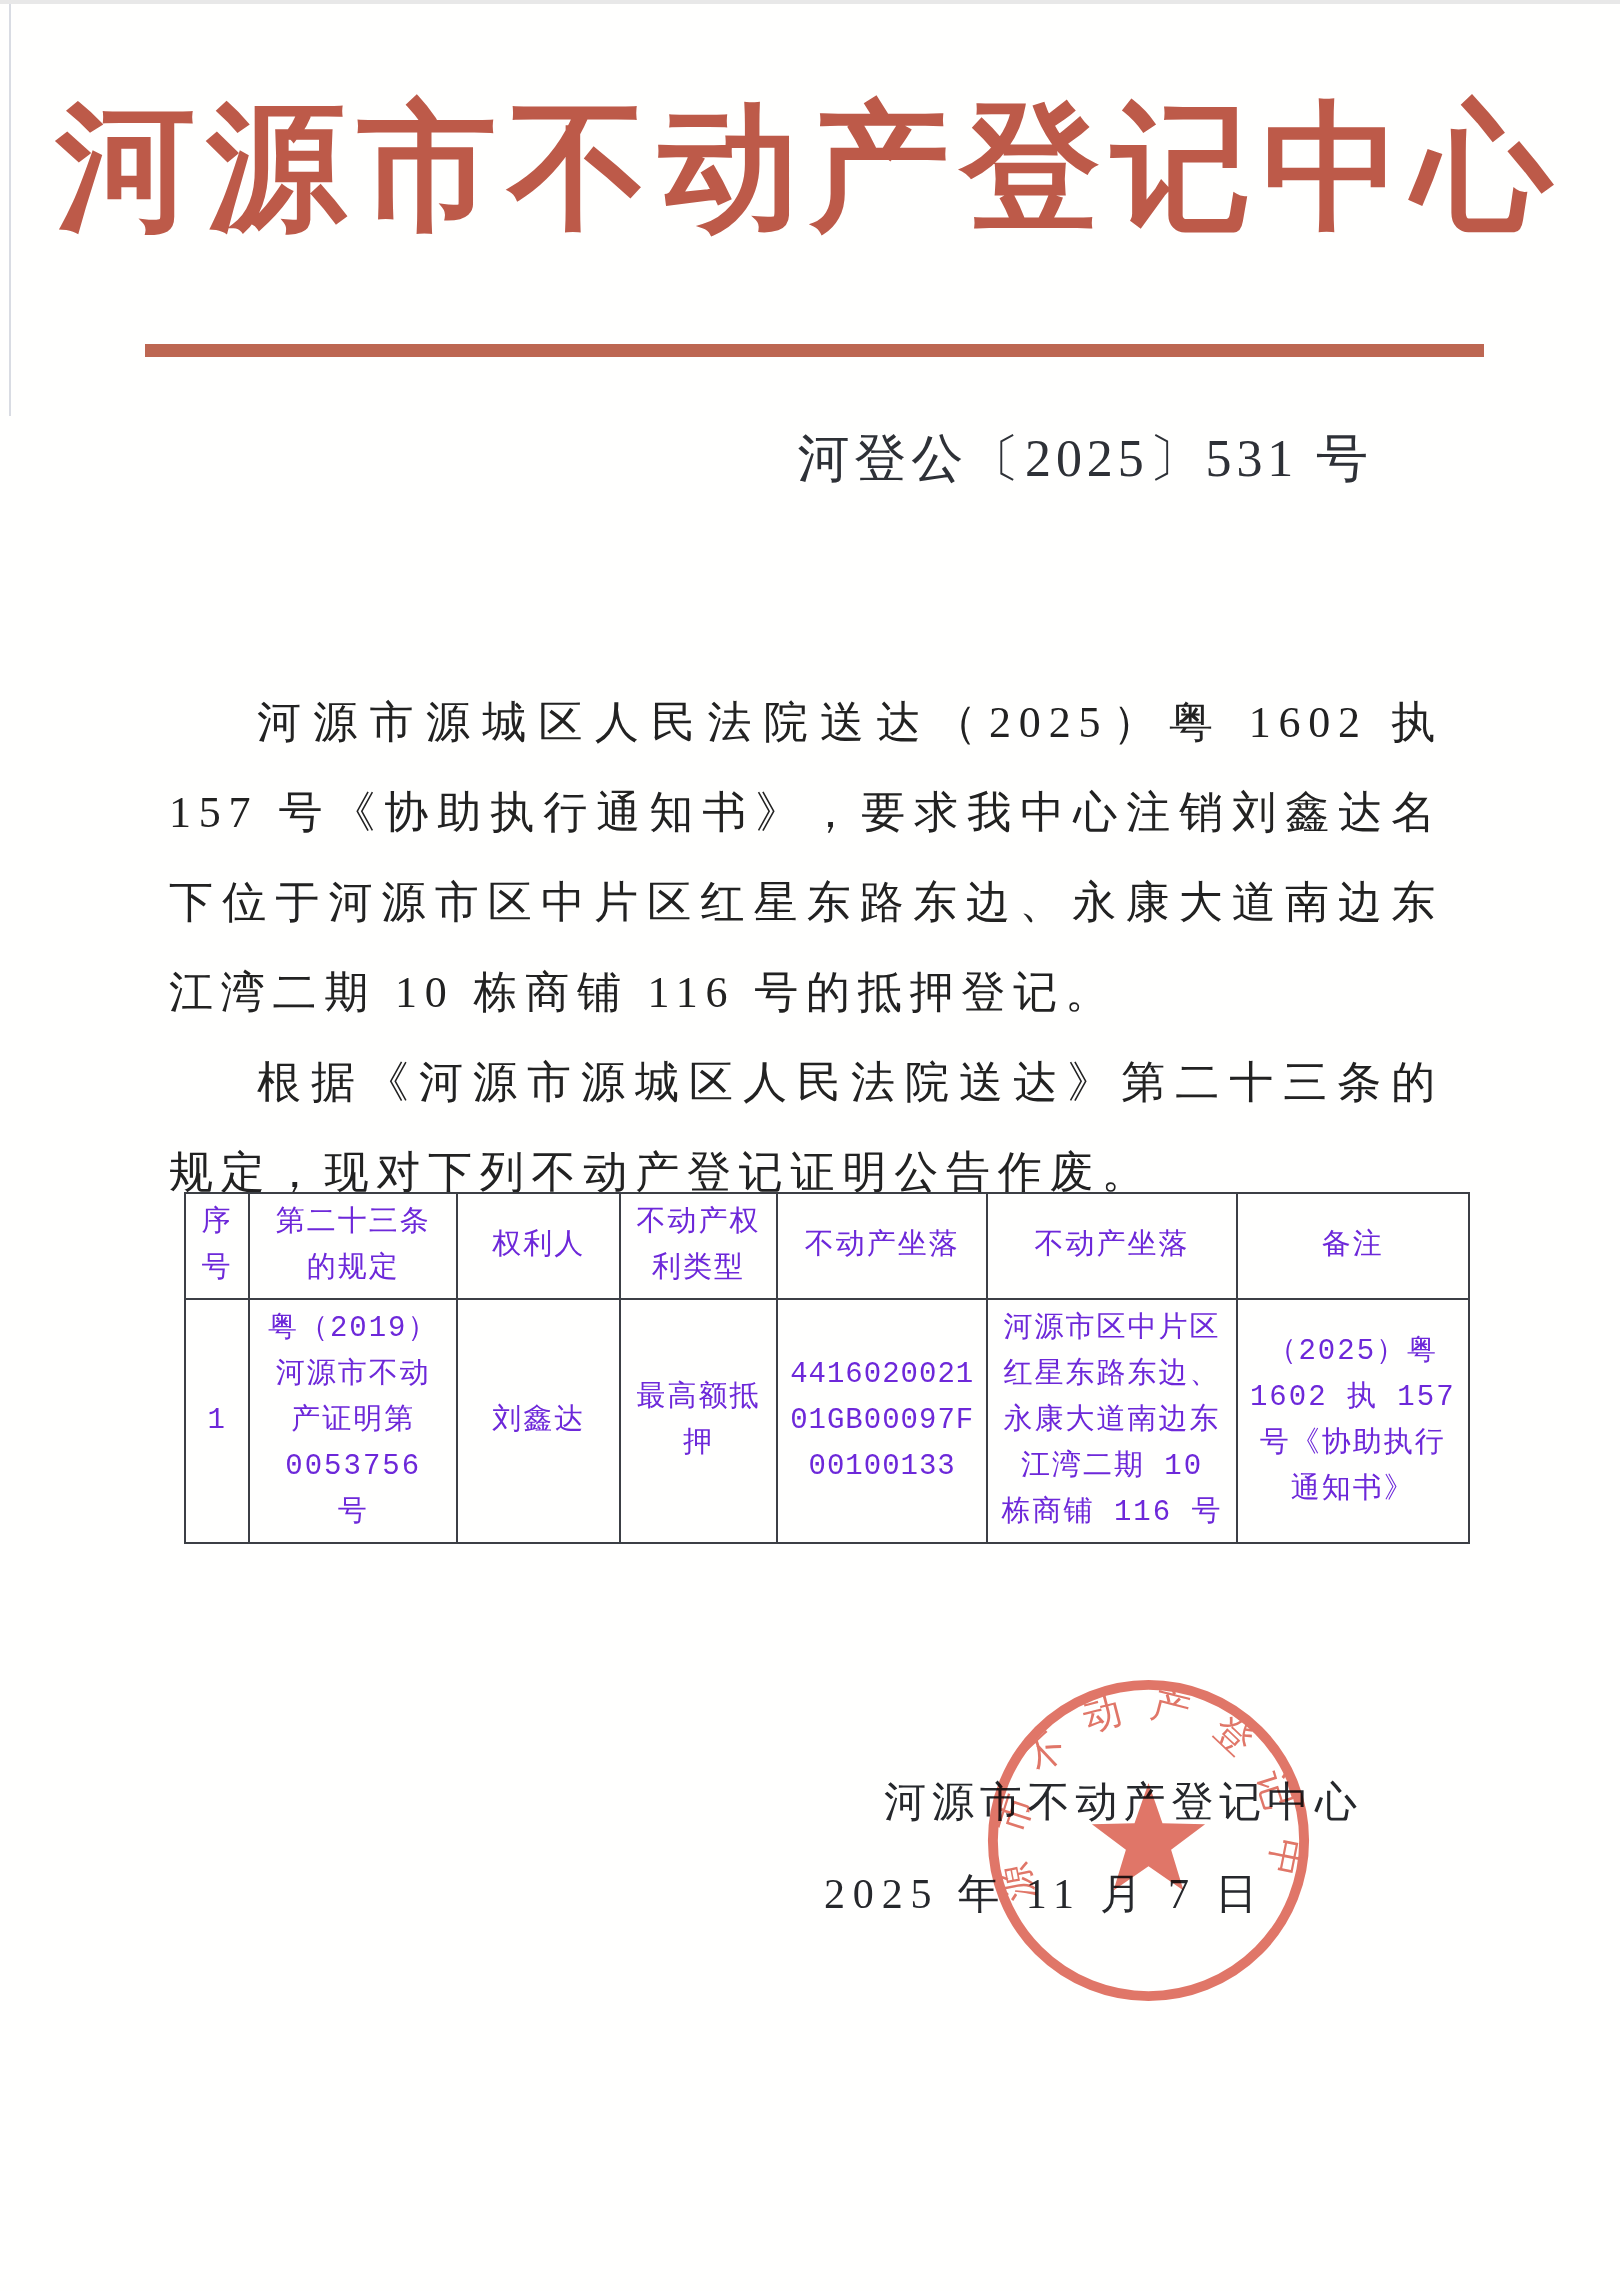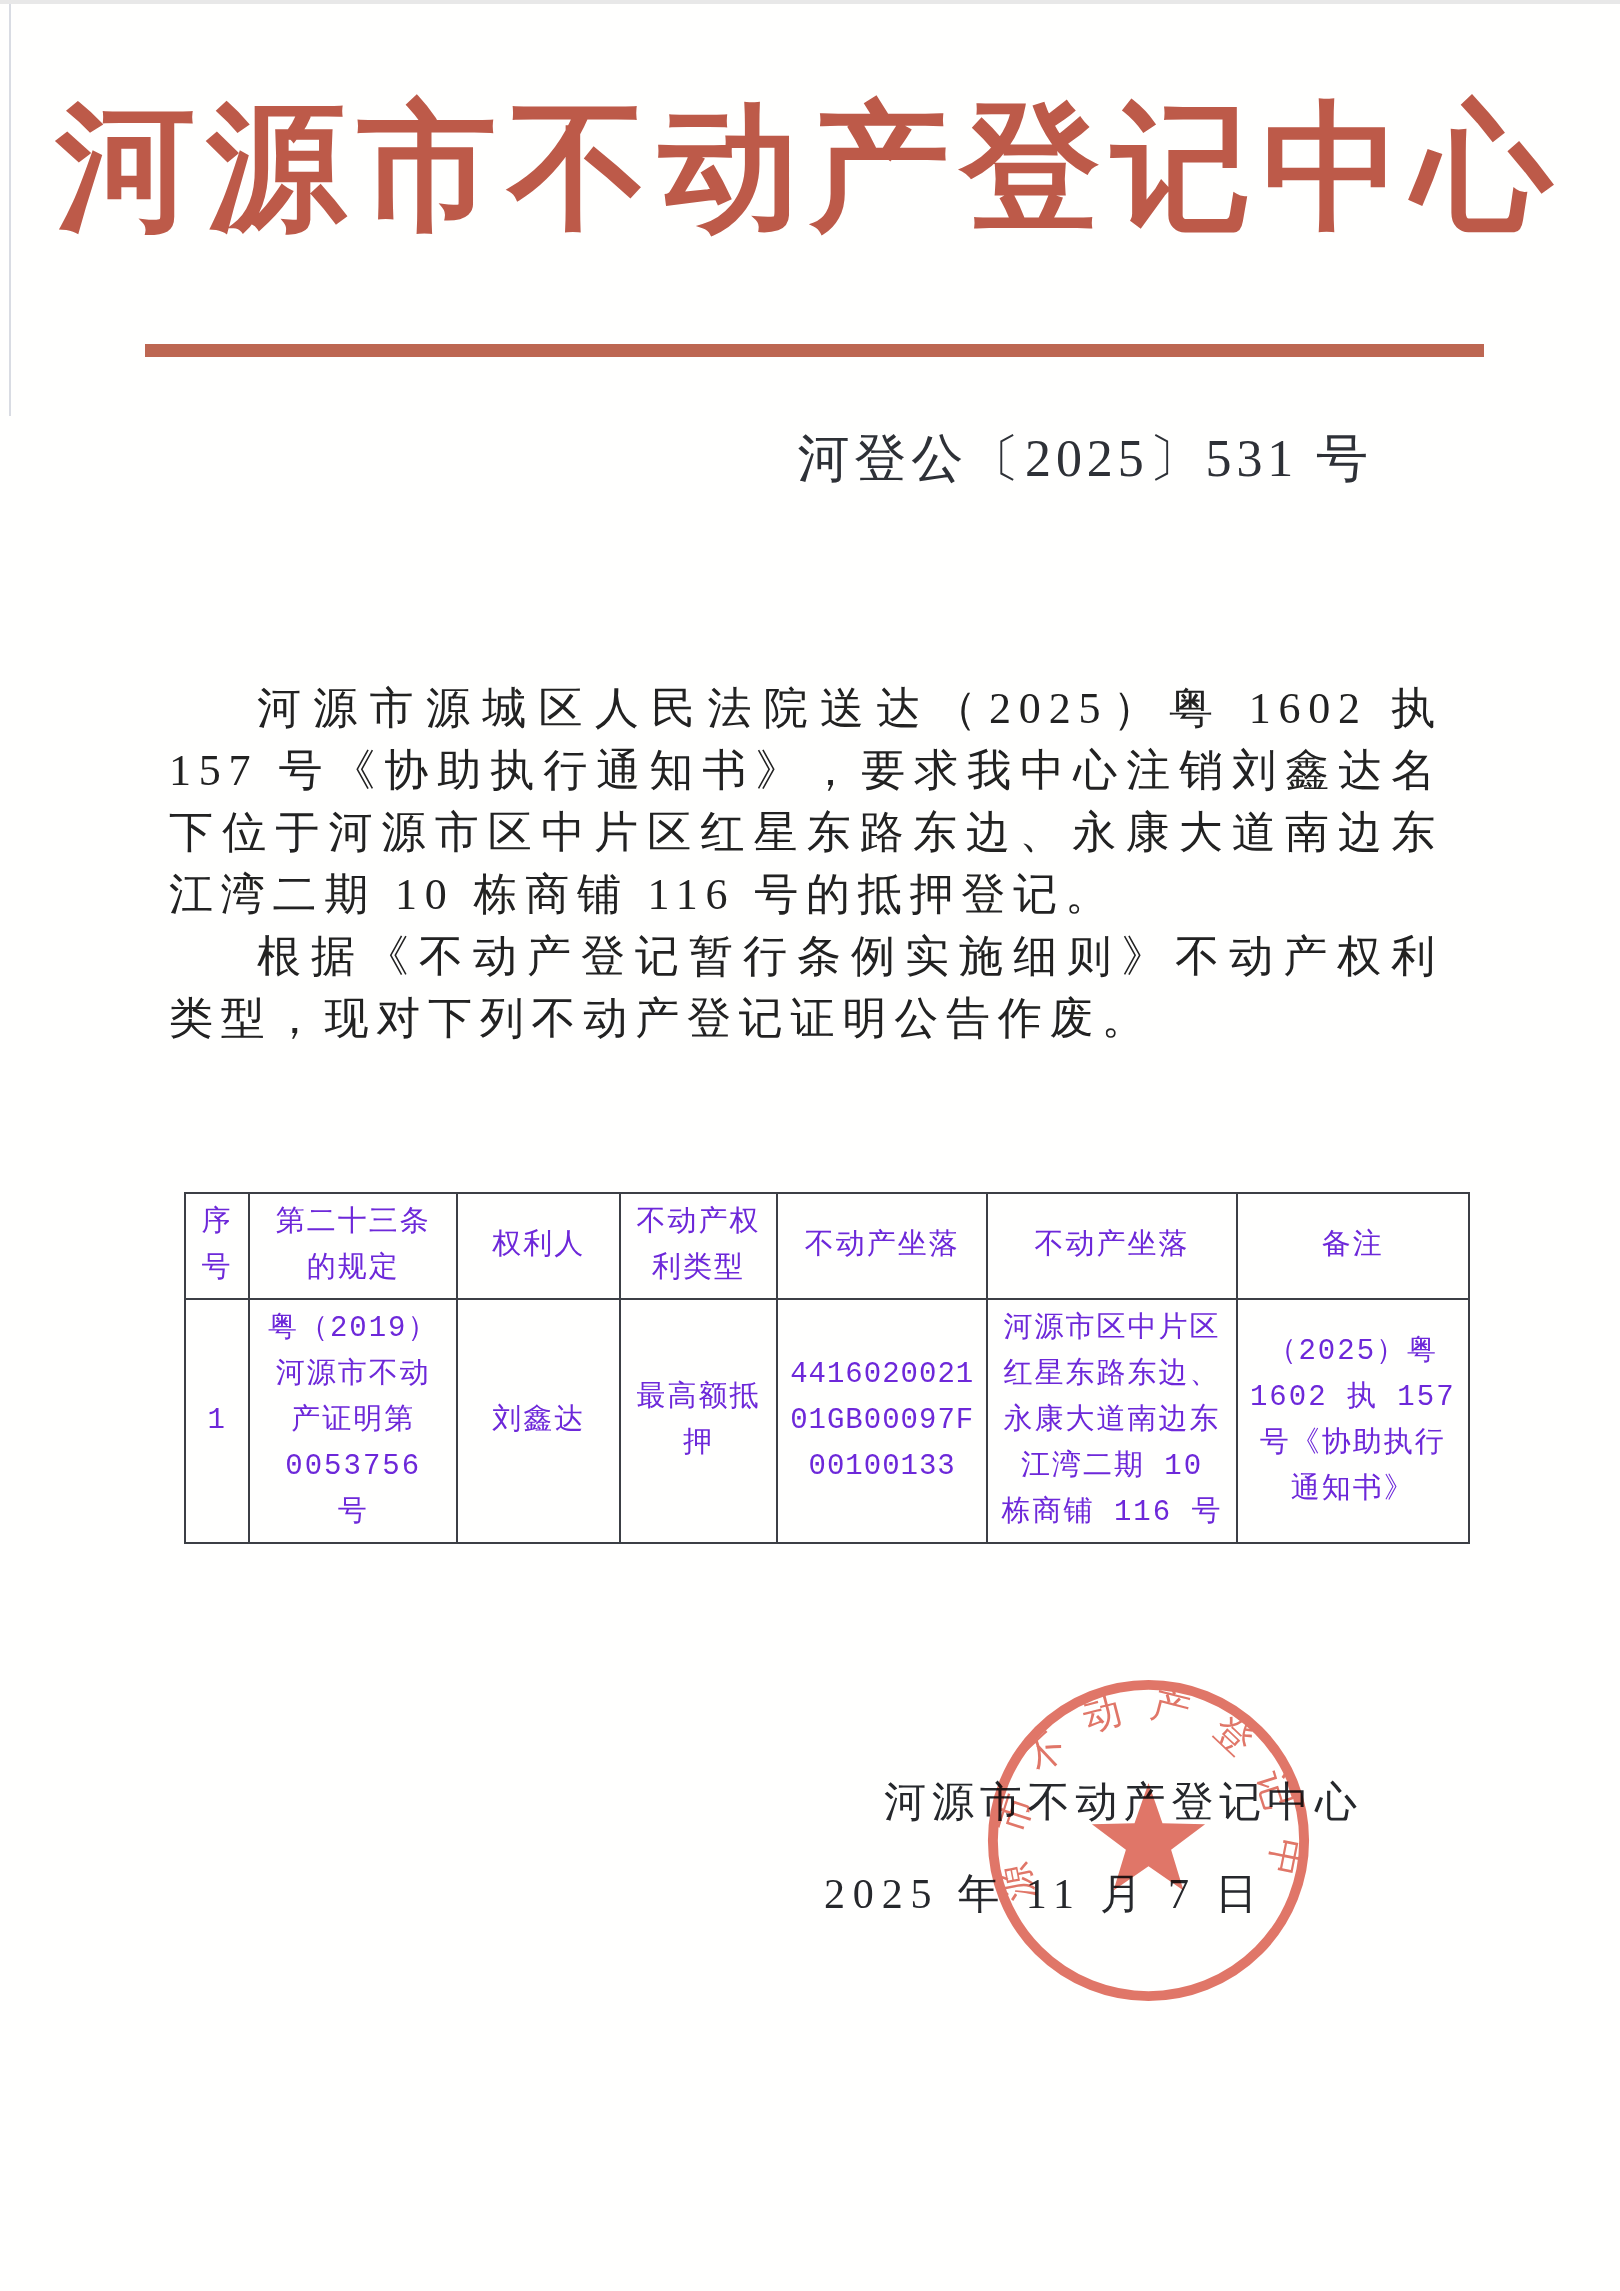--- a/index.html
+++ b/index.html
@@ -41,7 +41,7 @@
   }
   .body-text{
     position:absolute;top:674px;left:169px;width:1274px;
-    font-size:44px;line-height:62px;letter-spacing:7.8px;
+    font-size:44px;line-height:90px;letter-spacing:7.8px;
     text-align:justify;
     color:#222;
   }

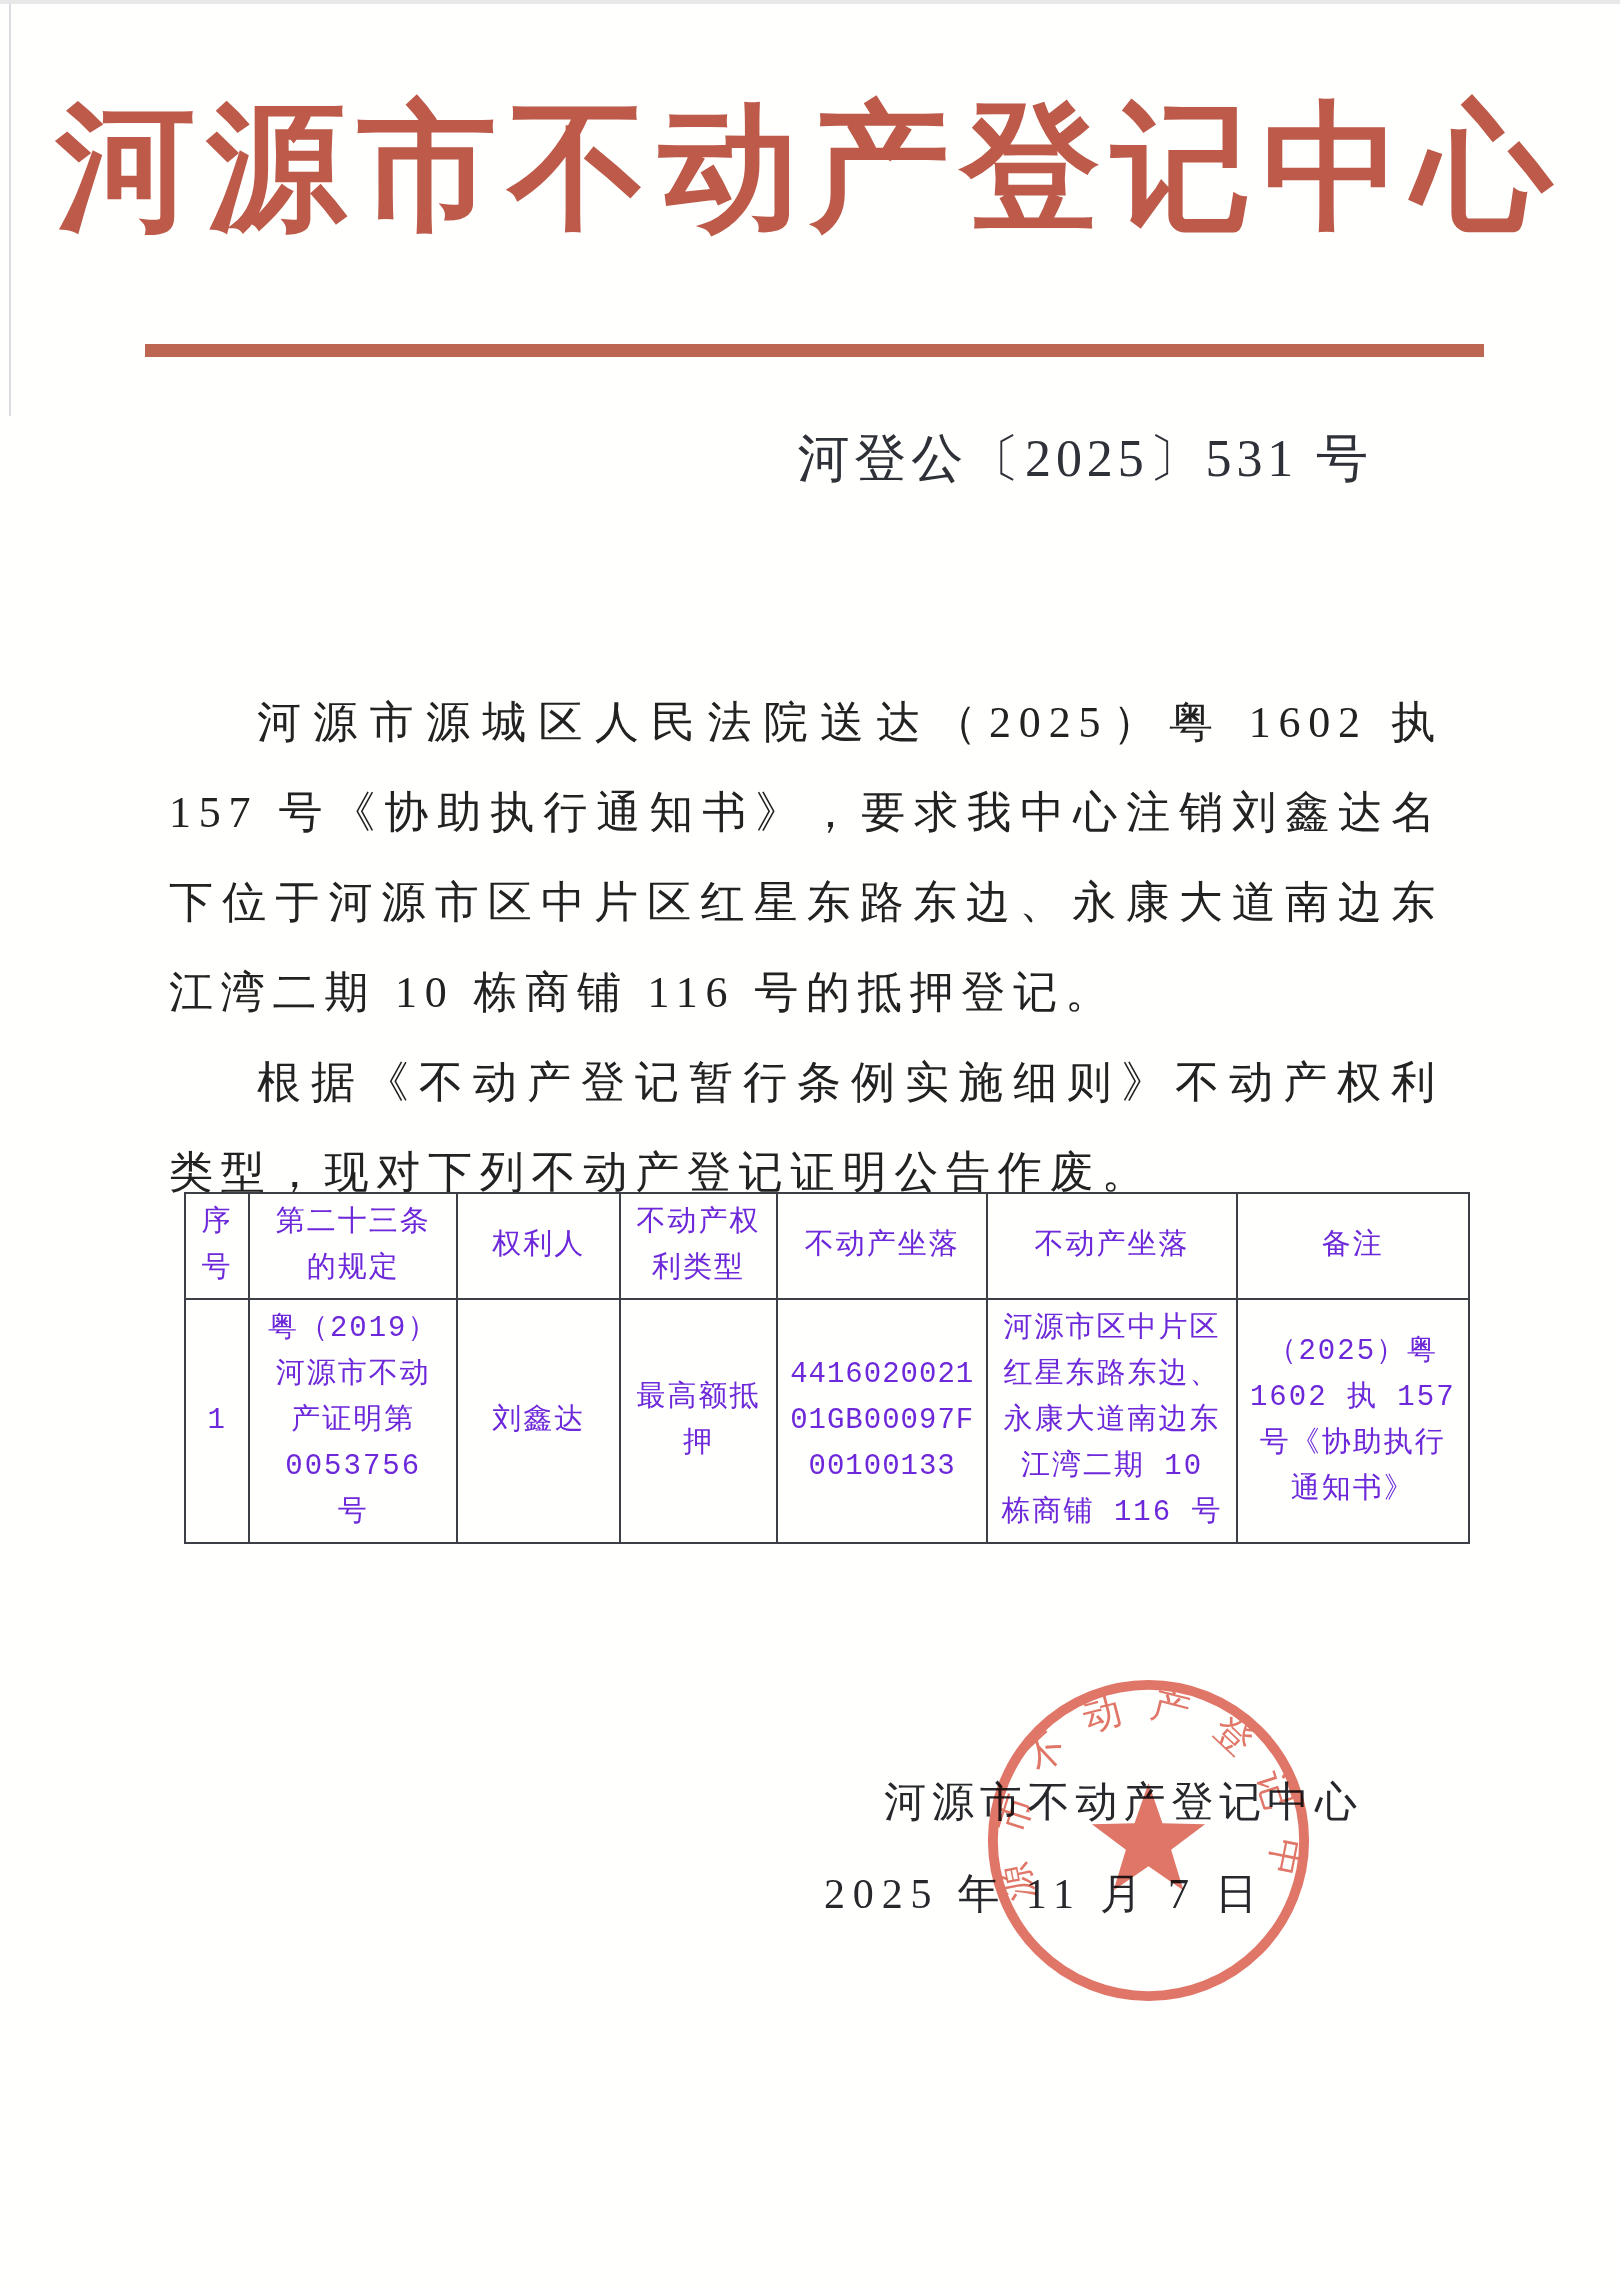--- a/index.html
+++ b/index.html
@@ -94,7 +94,7 @@
 
   <div class="body-text">
     <p>河源市源城区人民法院送达（2025）粤 1602 执 157 号《协助执行通知书》，要求我中心注销刘鑫达名下位于河源市区中片区红星东路东边、永康大道南边东江湾二期 10 栋商铺 116 号的抵押登记。</p>
-    <p>根据《不动产登记暂行条例实施细则》不动产权利类型，现对下列不动产登记证明公告作废。</p>
+    <p>根据《河源市源城区人民法院送达》第二十三条的规定，现对下列不动产登记证明公告作废。</p>
   </div>
 
   <table class="notice-table">

